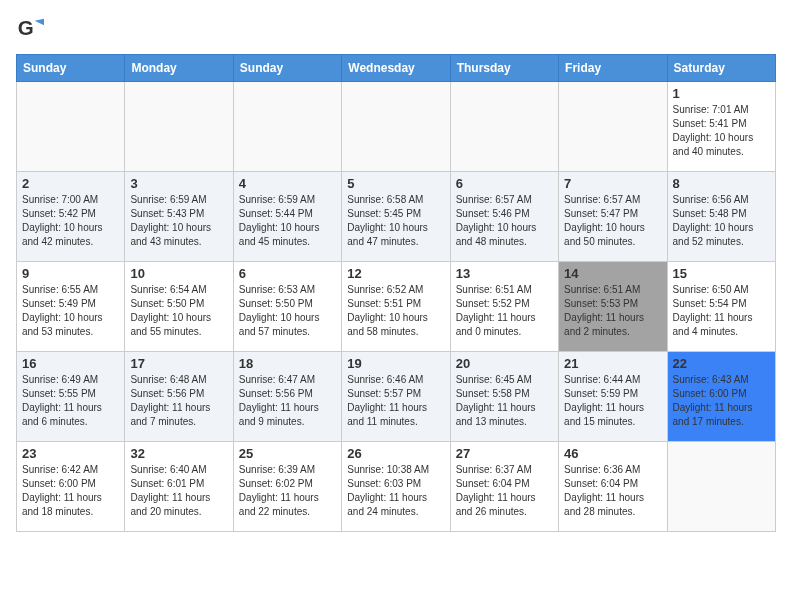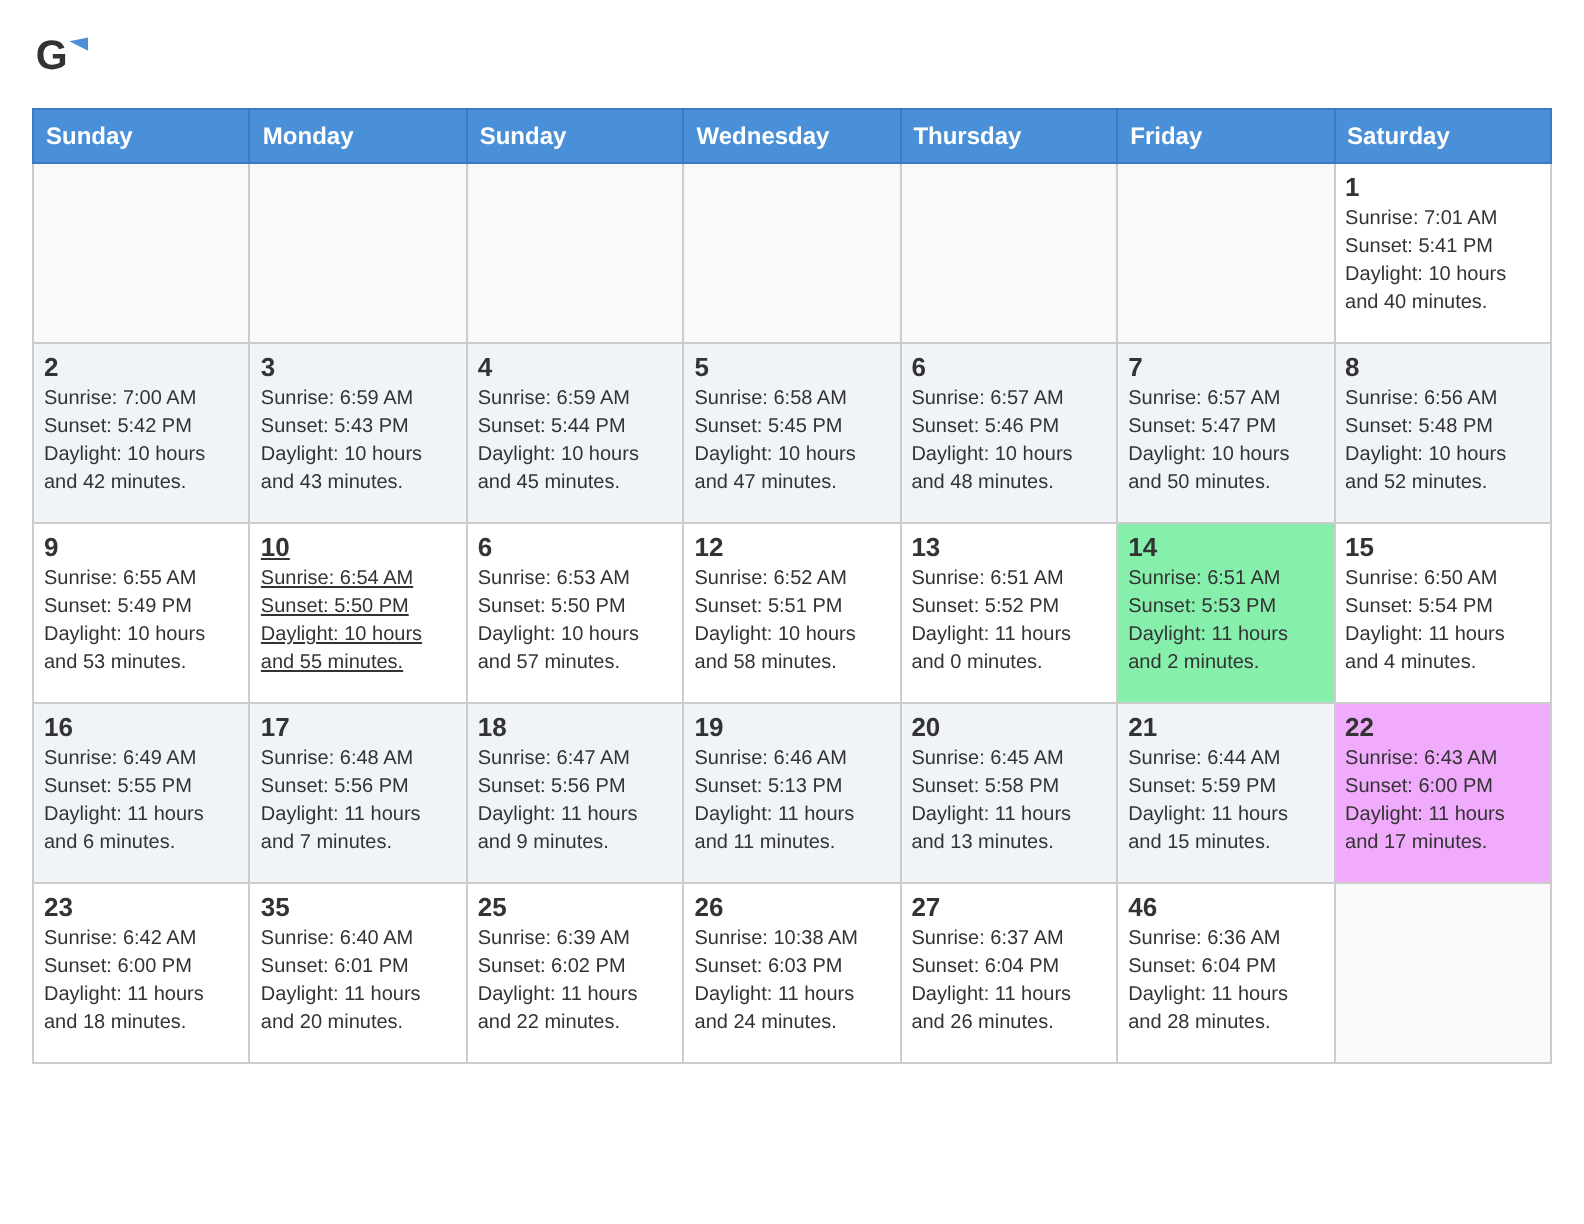--- a/index.html
+++ b/index.html
@@ -169,7 +169,7 @@
 Sunset: 5:49 PM
 Daylight: 10 hours and 53 minutes.</div>
         </td>
-        <td style="background-color: rgb(255, 255, 255); text-decoration: underline;">
+        <td style="background-color: rgb(255, 255, 255);">
           <span class="day-number">10</span>
           <div class="day-info" style="white-space: pre-line;">Sunrise: 6:54 AM
 Sunset: 5:50 PM

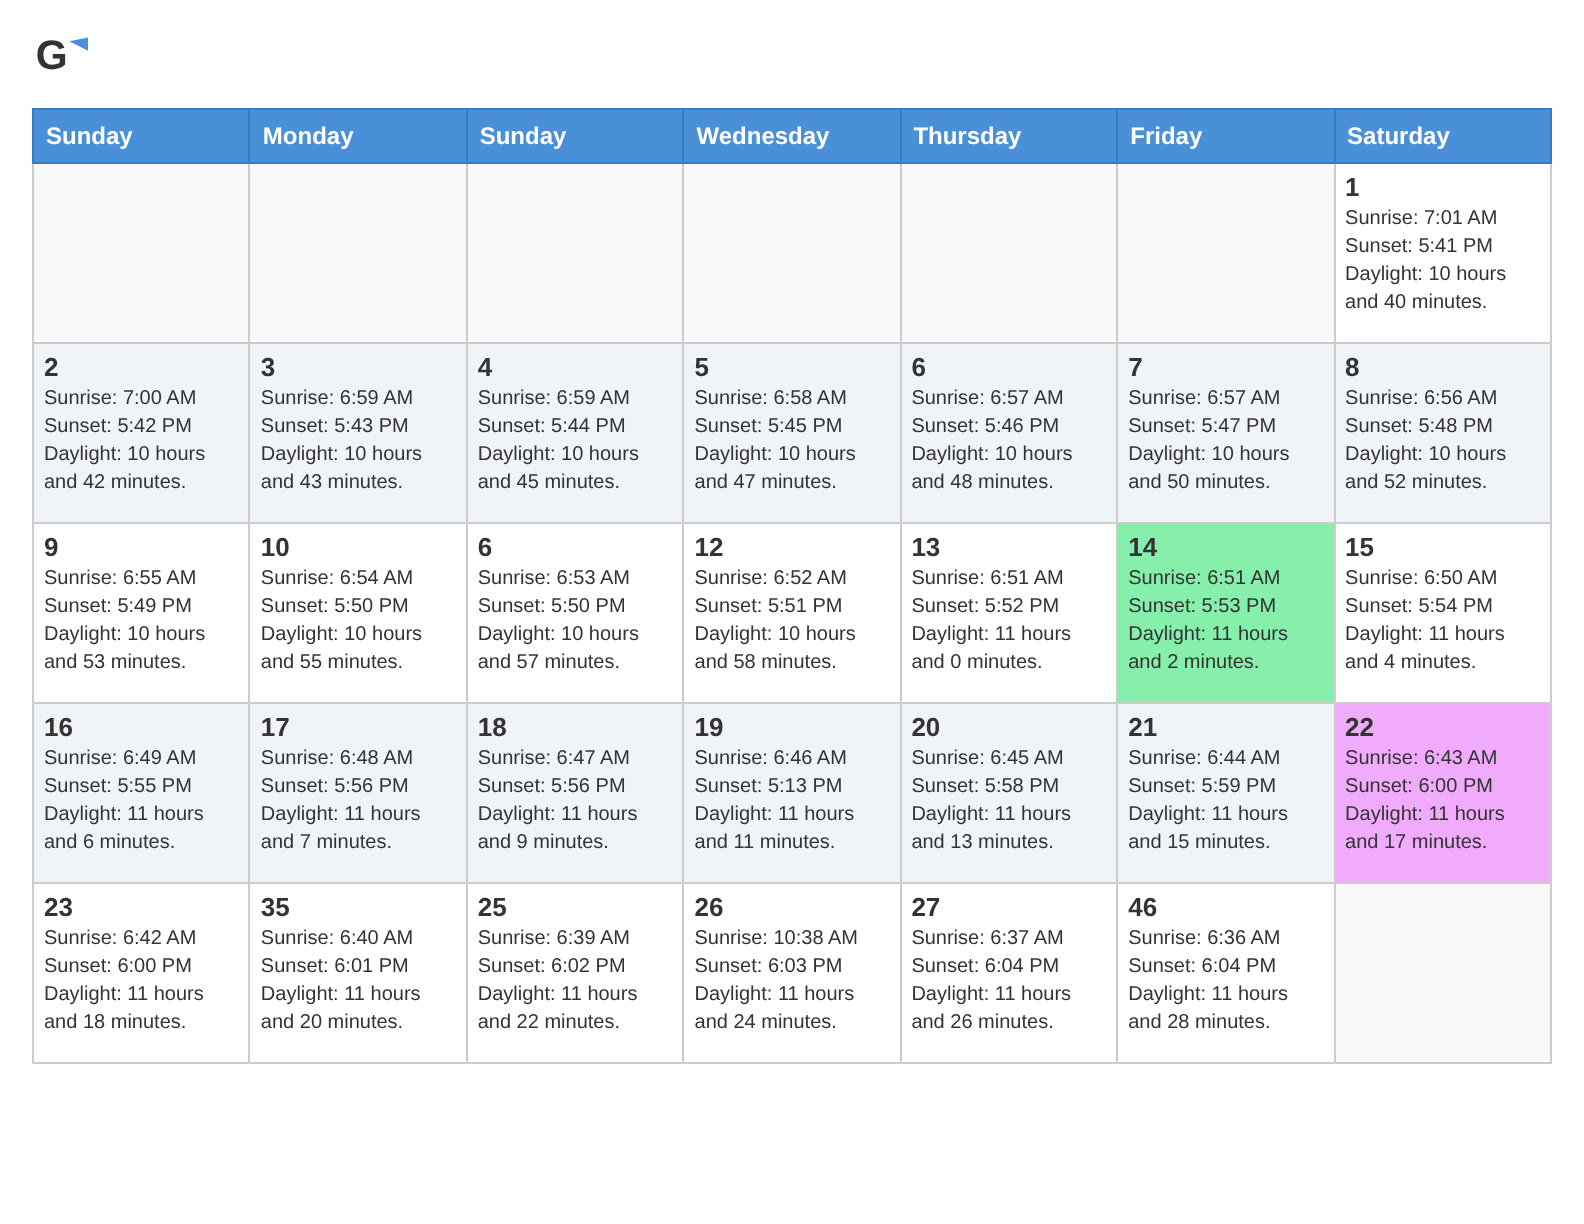--- a/index.html
+++ b/index.html
@@ -193,7 +193,7 @@
 Sunset: 5:52 PM
 Daylight: 11 hours and 0 minutes.</div>
         </td>
-        <td style="background-color: #86efac; margin-top: 16px;">
+        <td style="background-color: #a3a3a3; margin-top: 16px;">
           <span class="day-number">14</span>
           <div class="day-info" style="white-space: pre-line;">Sunrise: 6:51 AM
 Sunset: 5:53 PM

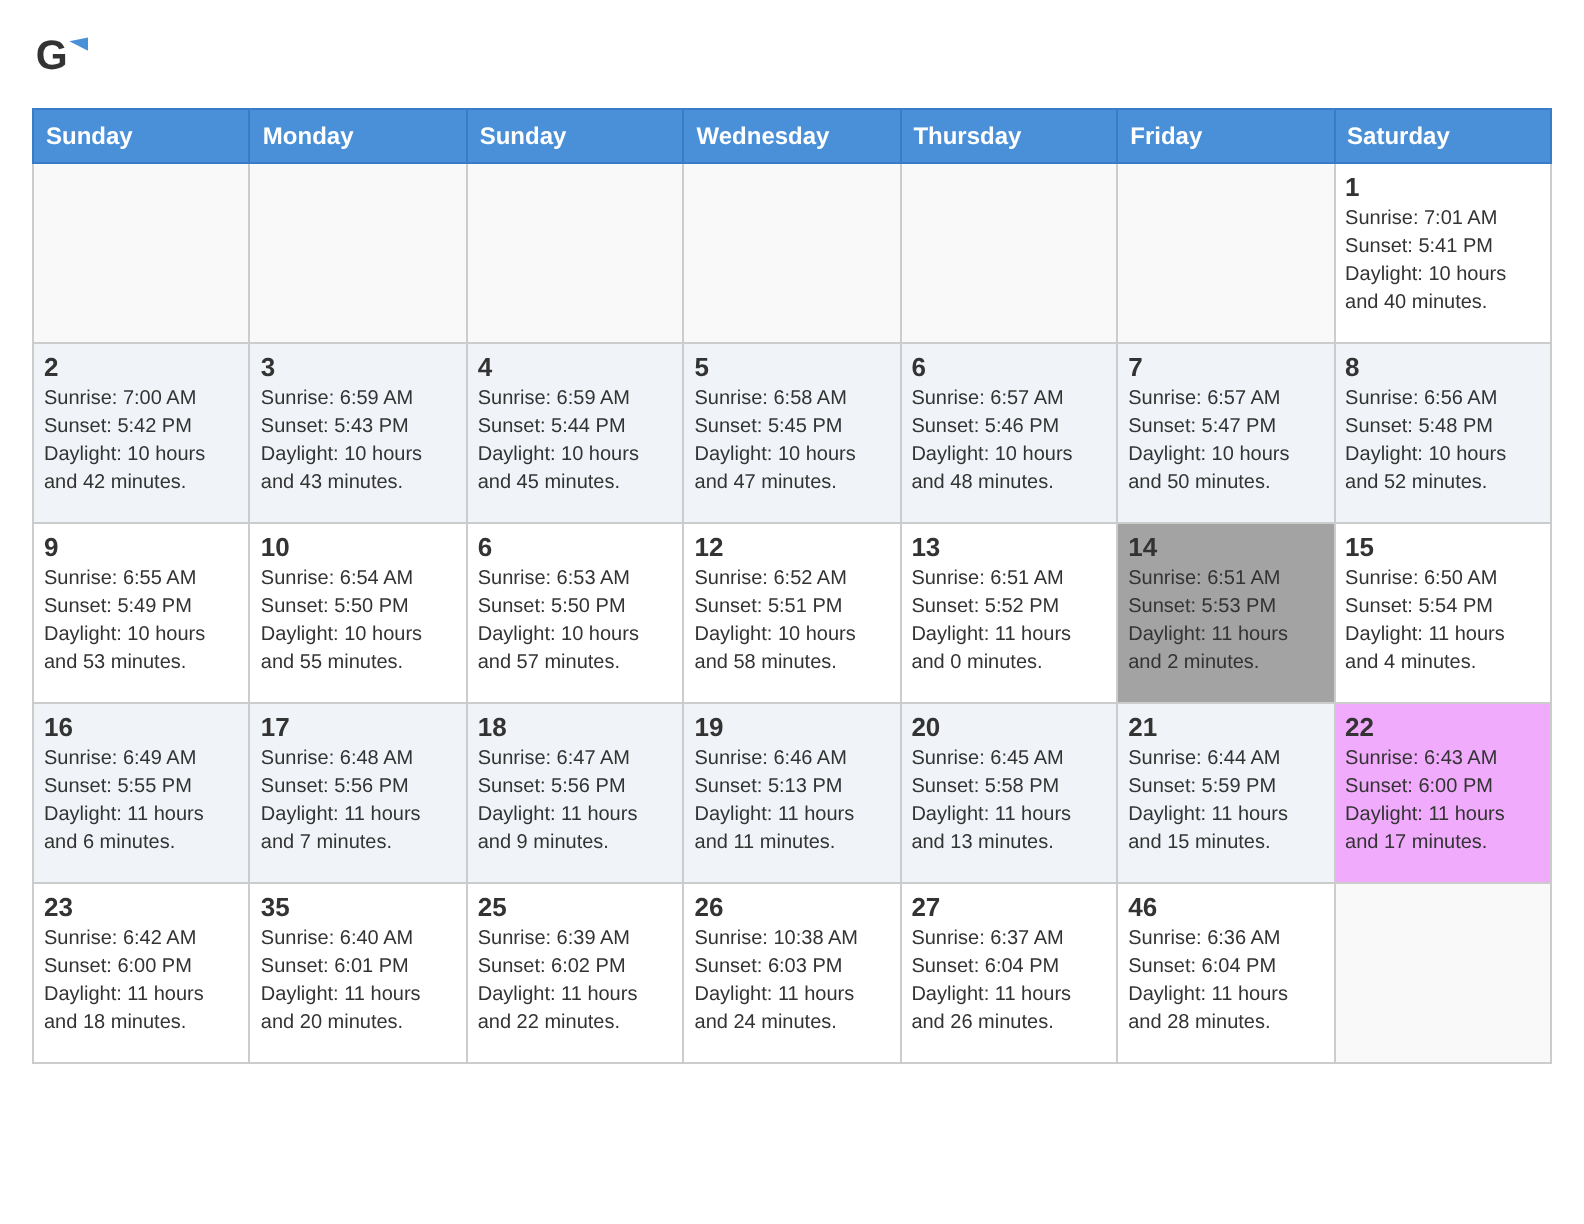--- a/index.html
+++ b/index.html
@@ -243,7 +243,7 @@
 Sunset: 5:59 PM
 Daylight: 11 hours and 15 minutes.</div>
         </td>
-        <td style="background-color: #f0abfc;">
+        <td style="background-color: #3b82f6;">
           <span class="day-number">22</span>
           <div class="day-info" style="white-space: pre-line;">Sunrise: 6:43 AM
 Sunset: 6:00 PM

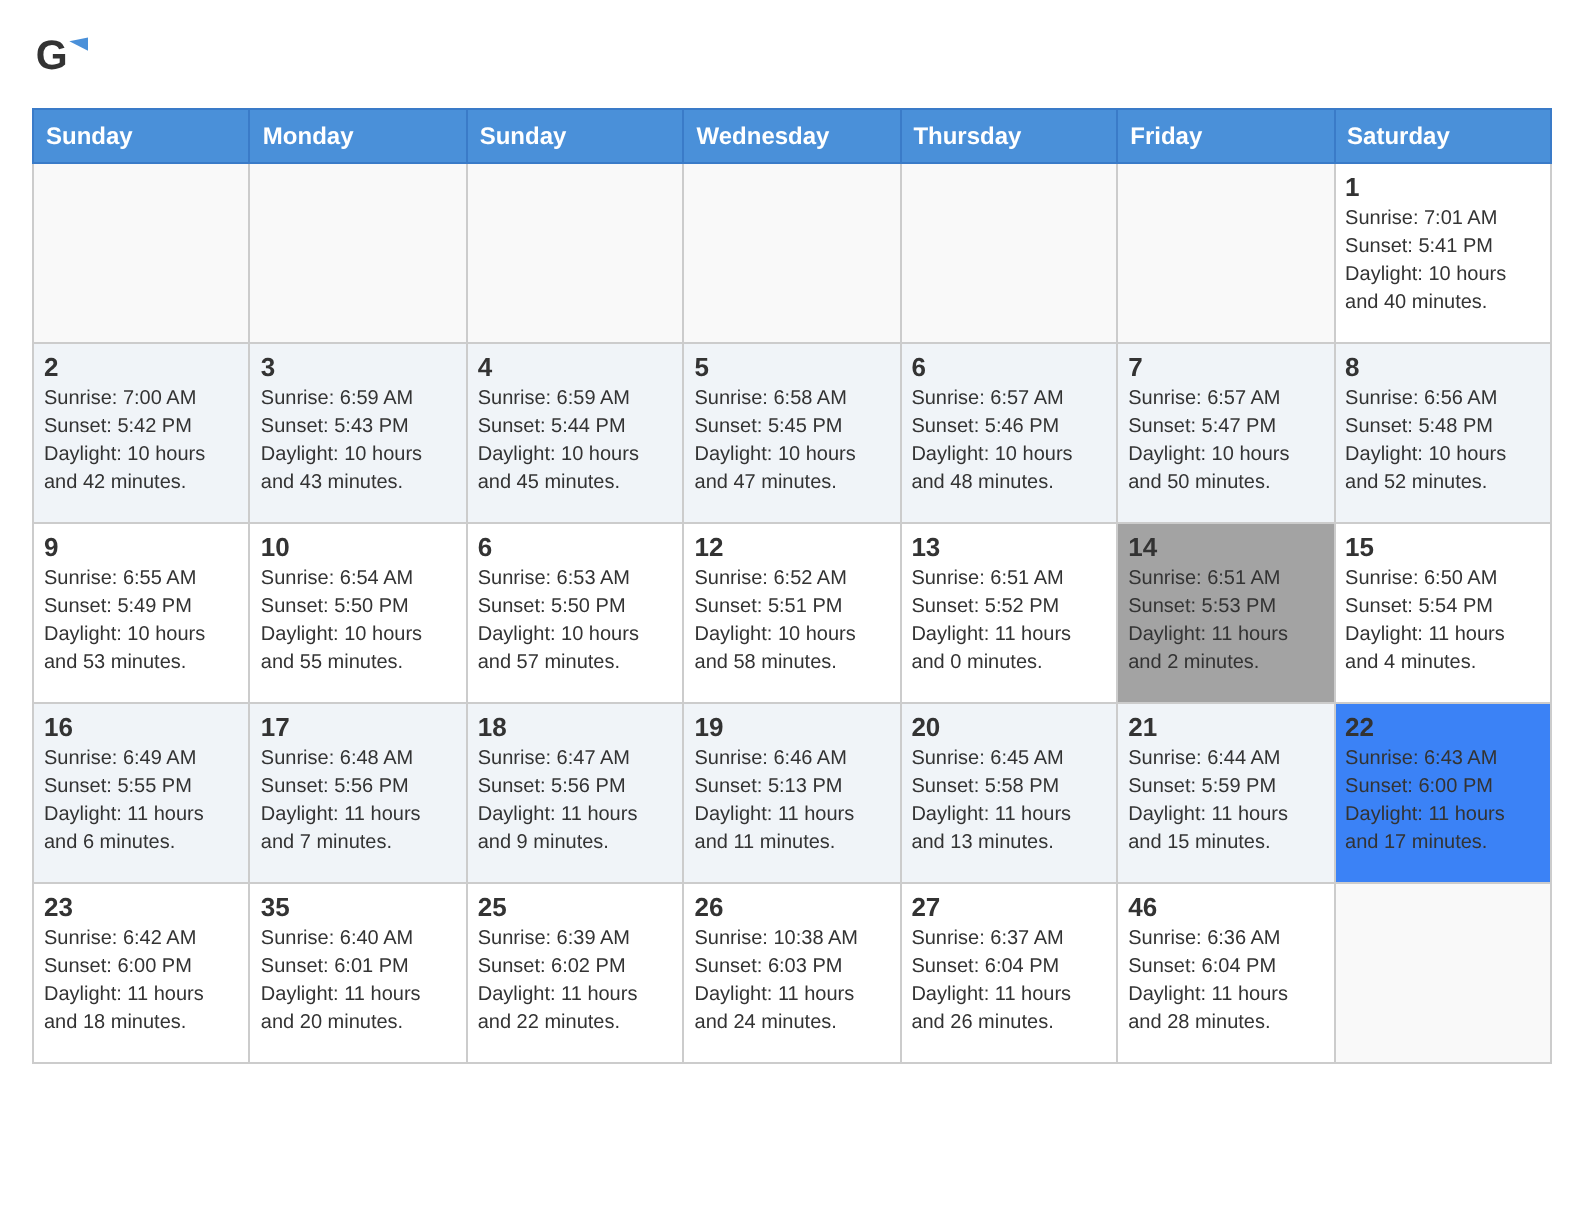--- a/index.html
+++ b/index.html
@@ -228,7 +228,7 @@
         <td style="background-color: rgb(240, 244, 248);">
           <span class="day-number">19</span>
           <div class="day-info" style="white-space: pre-line;">Sunrise: 6:46 AM
-Sunset: 5:13 PM
+Sunset: 5:57 PM
 Daylight: 11 hours and 11 minutes.</div>
         </td>
         <td style="background-color: rgb(240, 244, 248);">

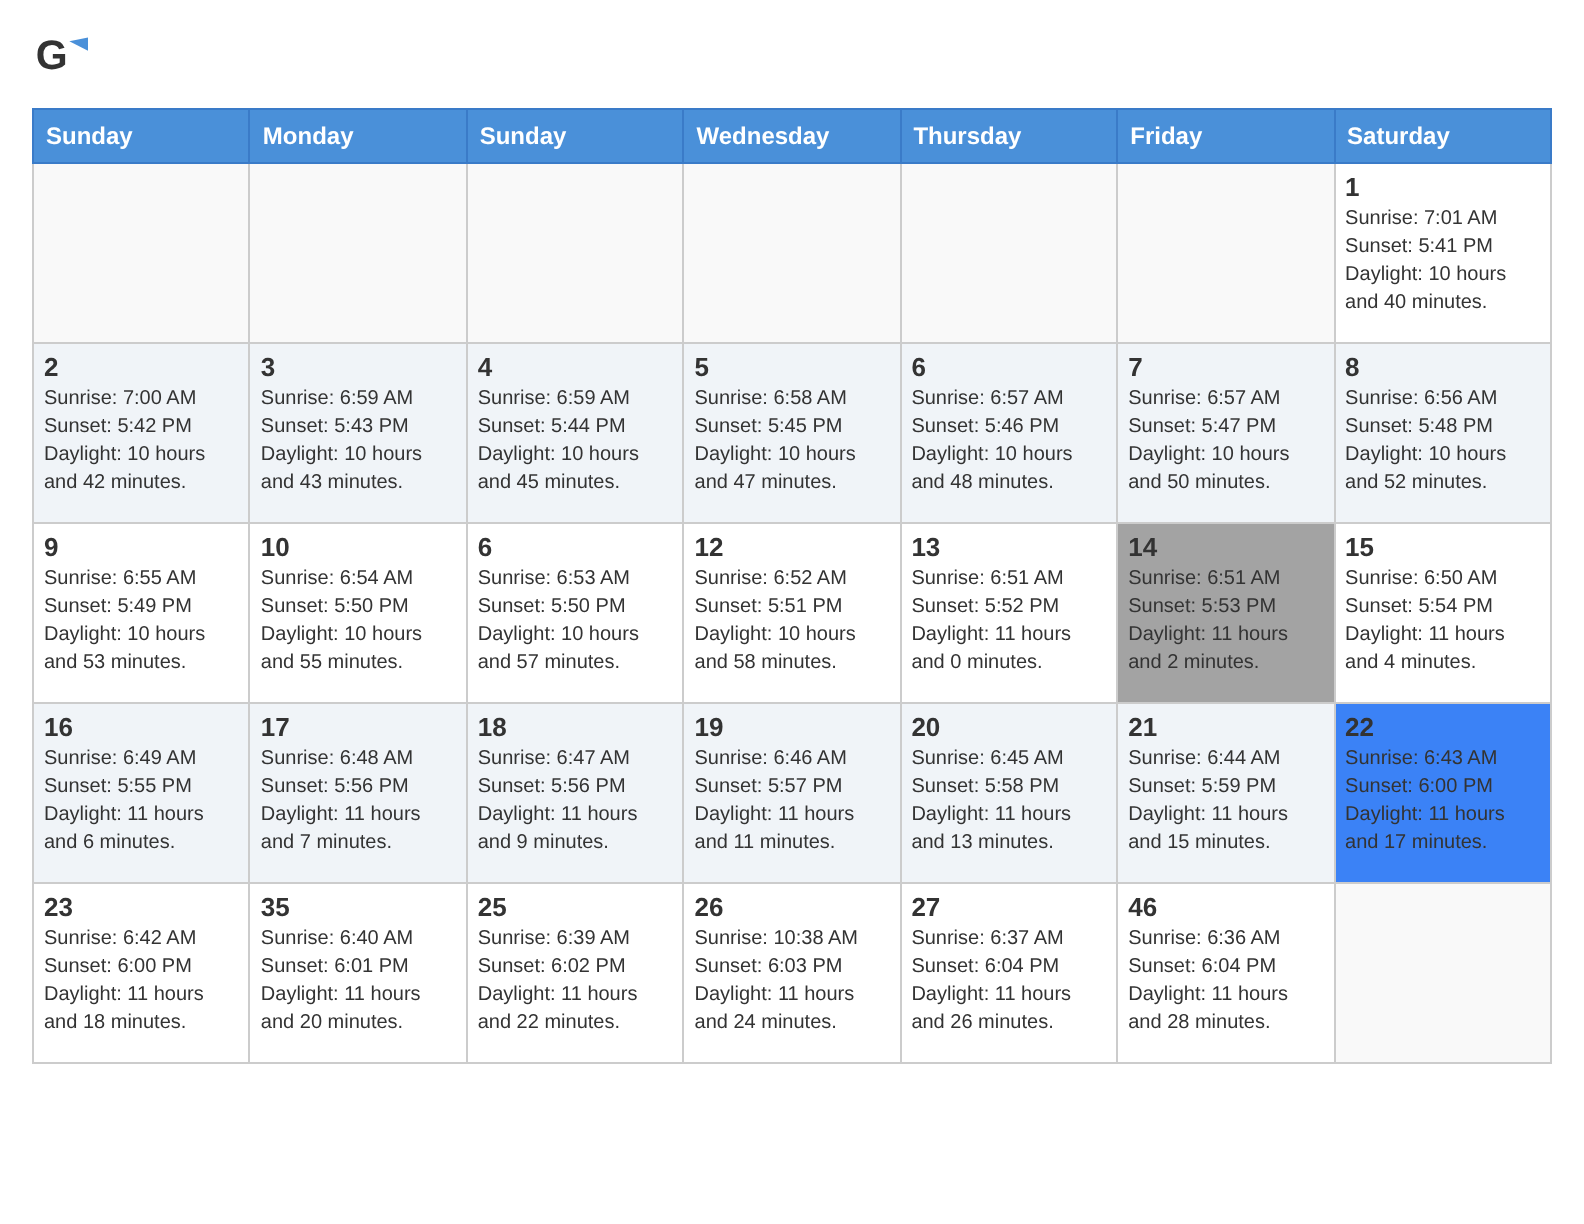--- a/index.html
+++ b/index.html
@@ -258,7 +258,7 @@
 Daylight: 11 hours and 18 minutes.</div>
         </td>
         <td style="background-color: rgb(255, 255, 255);">
-          <span class="day-number">35</span>
+          <span class="day-number">32</span>
           <div class="day-info" style="white-space: pre-line;">Sunrise: 6:40 AM
 Sunset: 6:01 PM
 Daylight: 11 hours and 20 minutes.</div>

